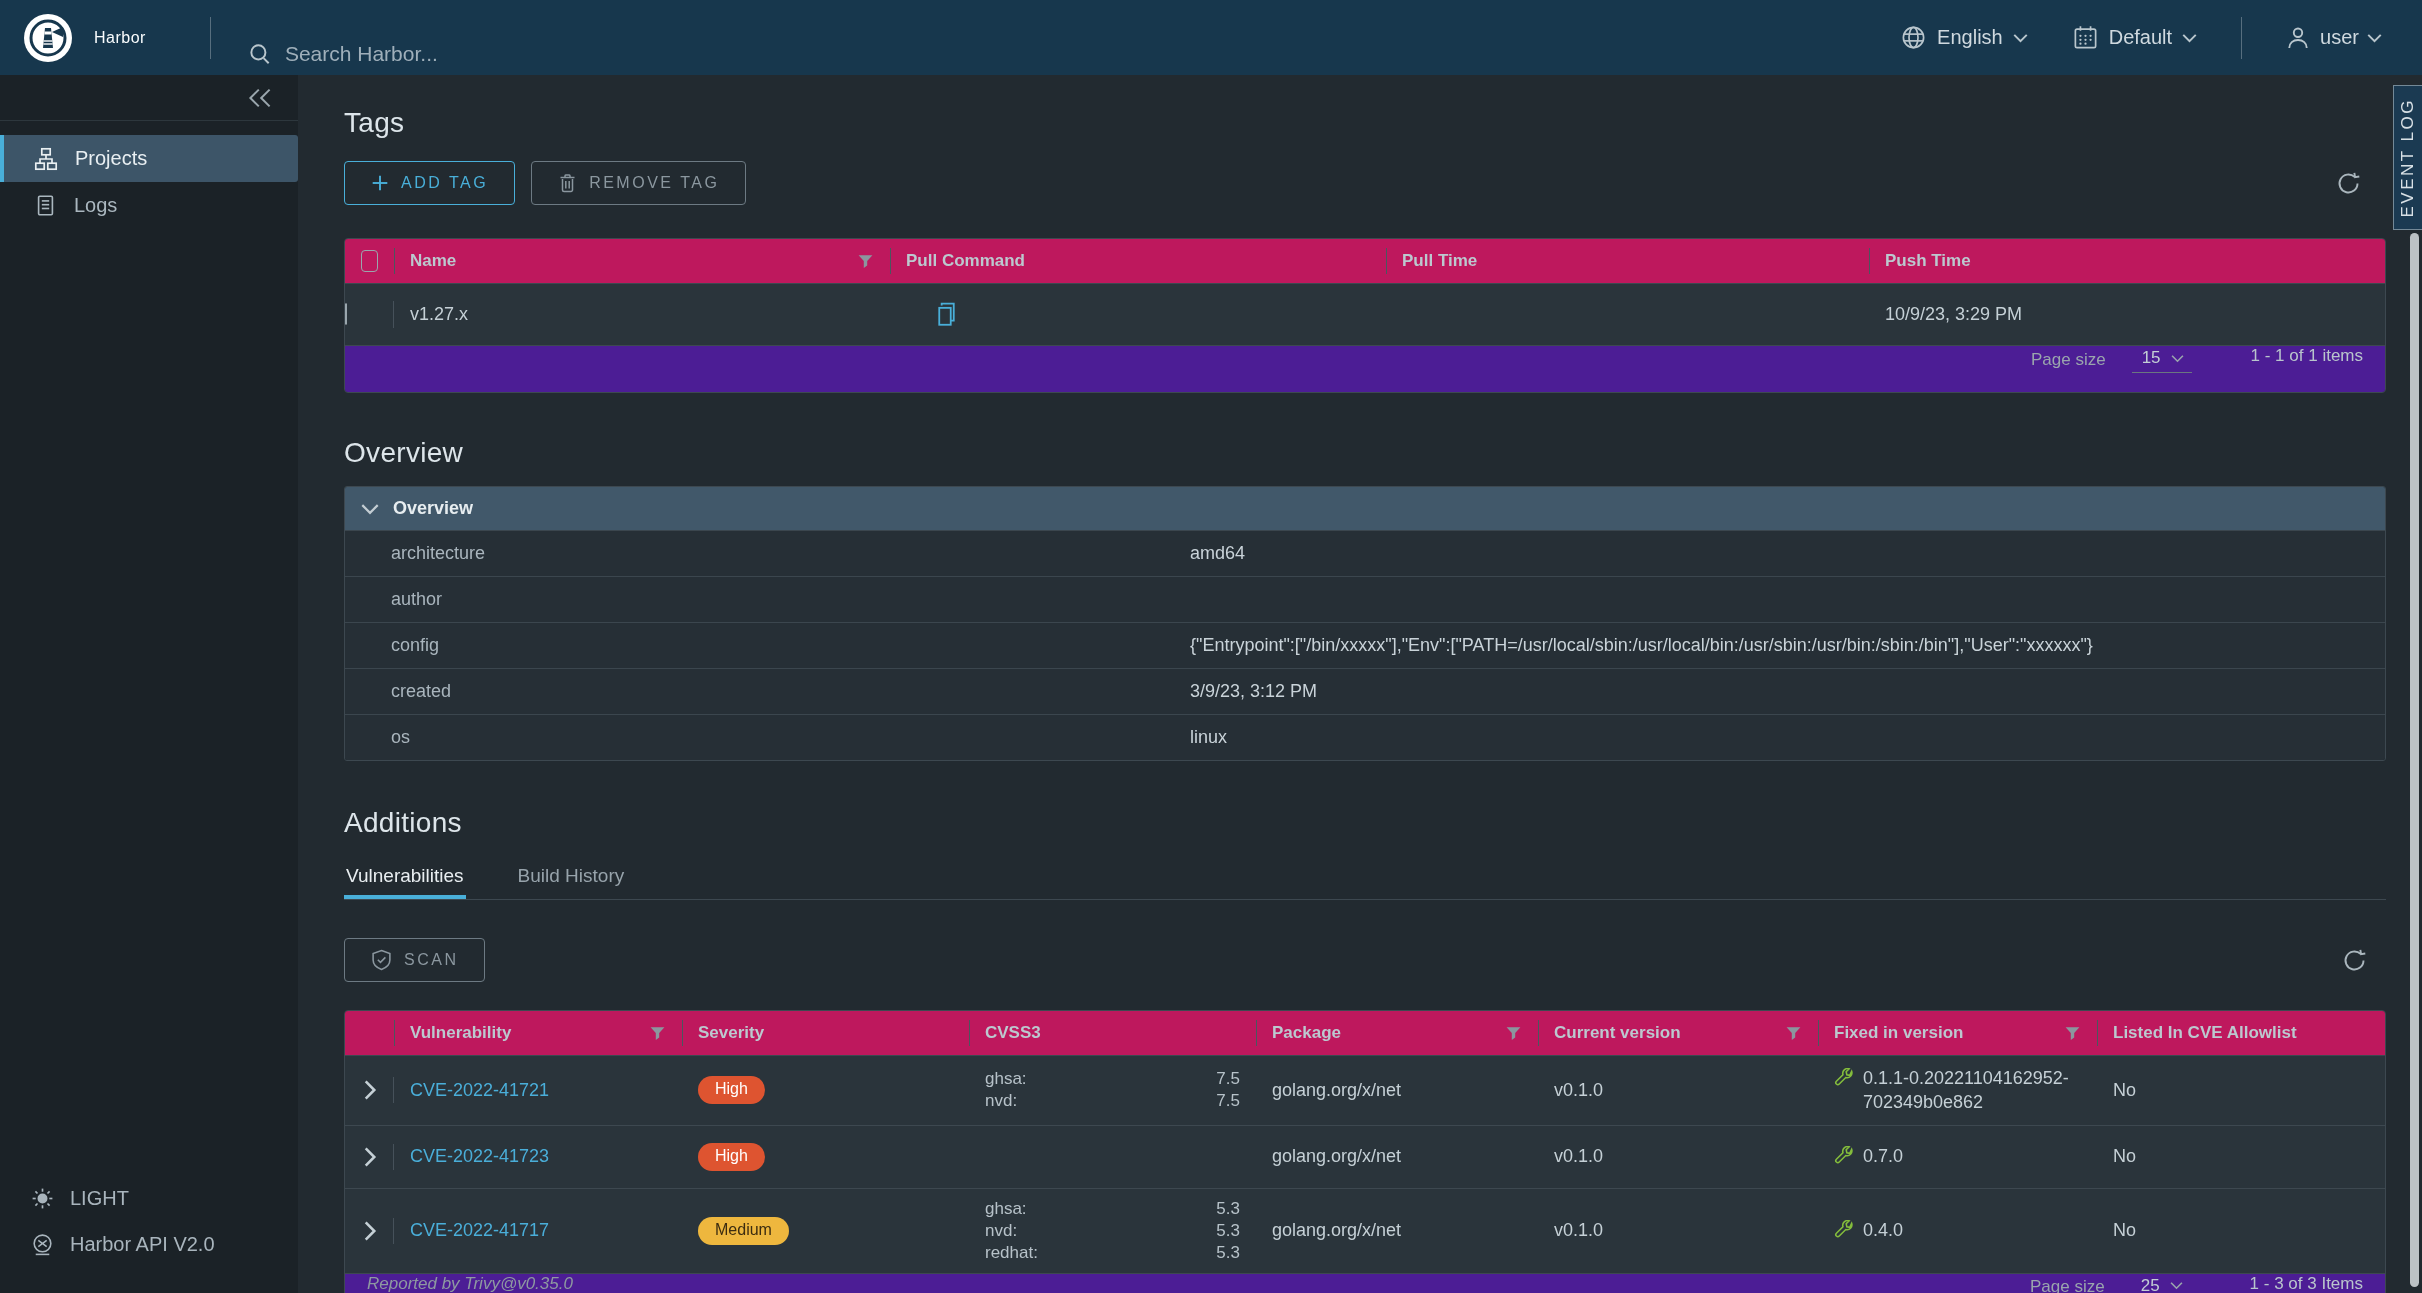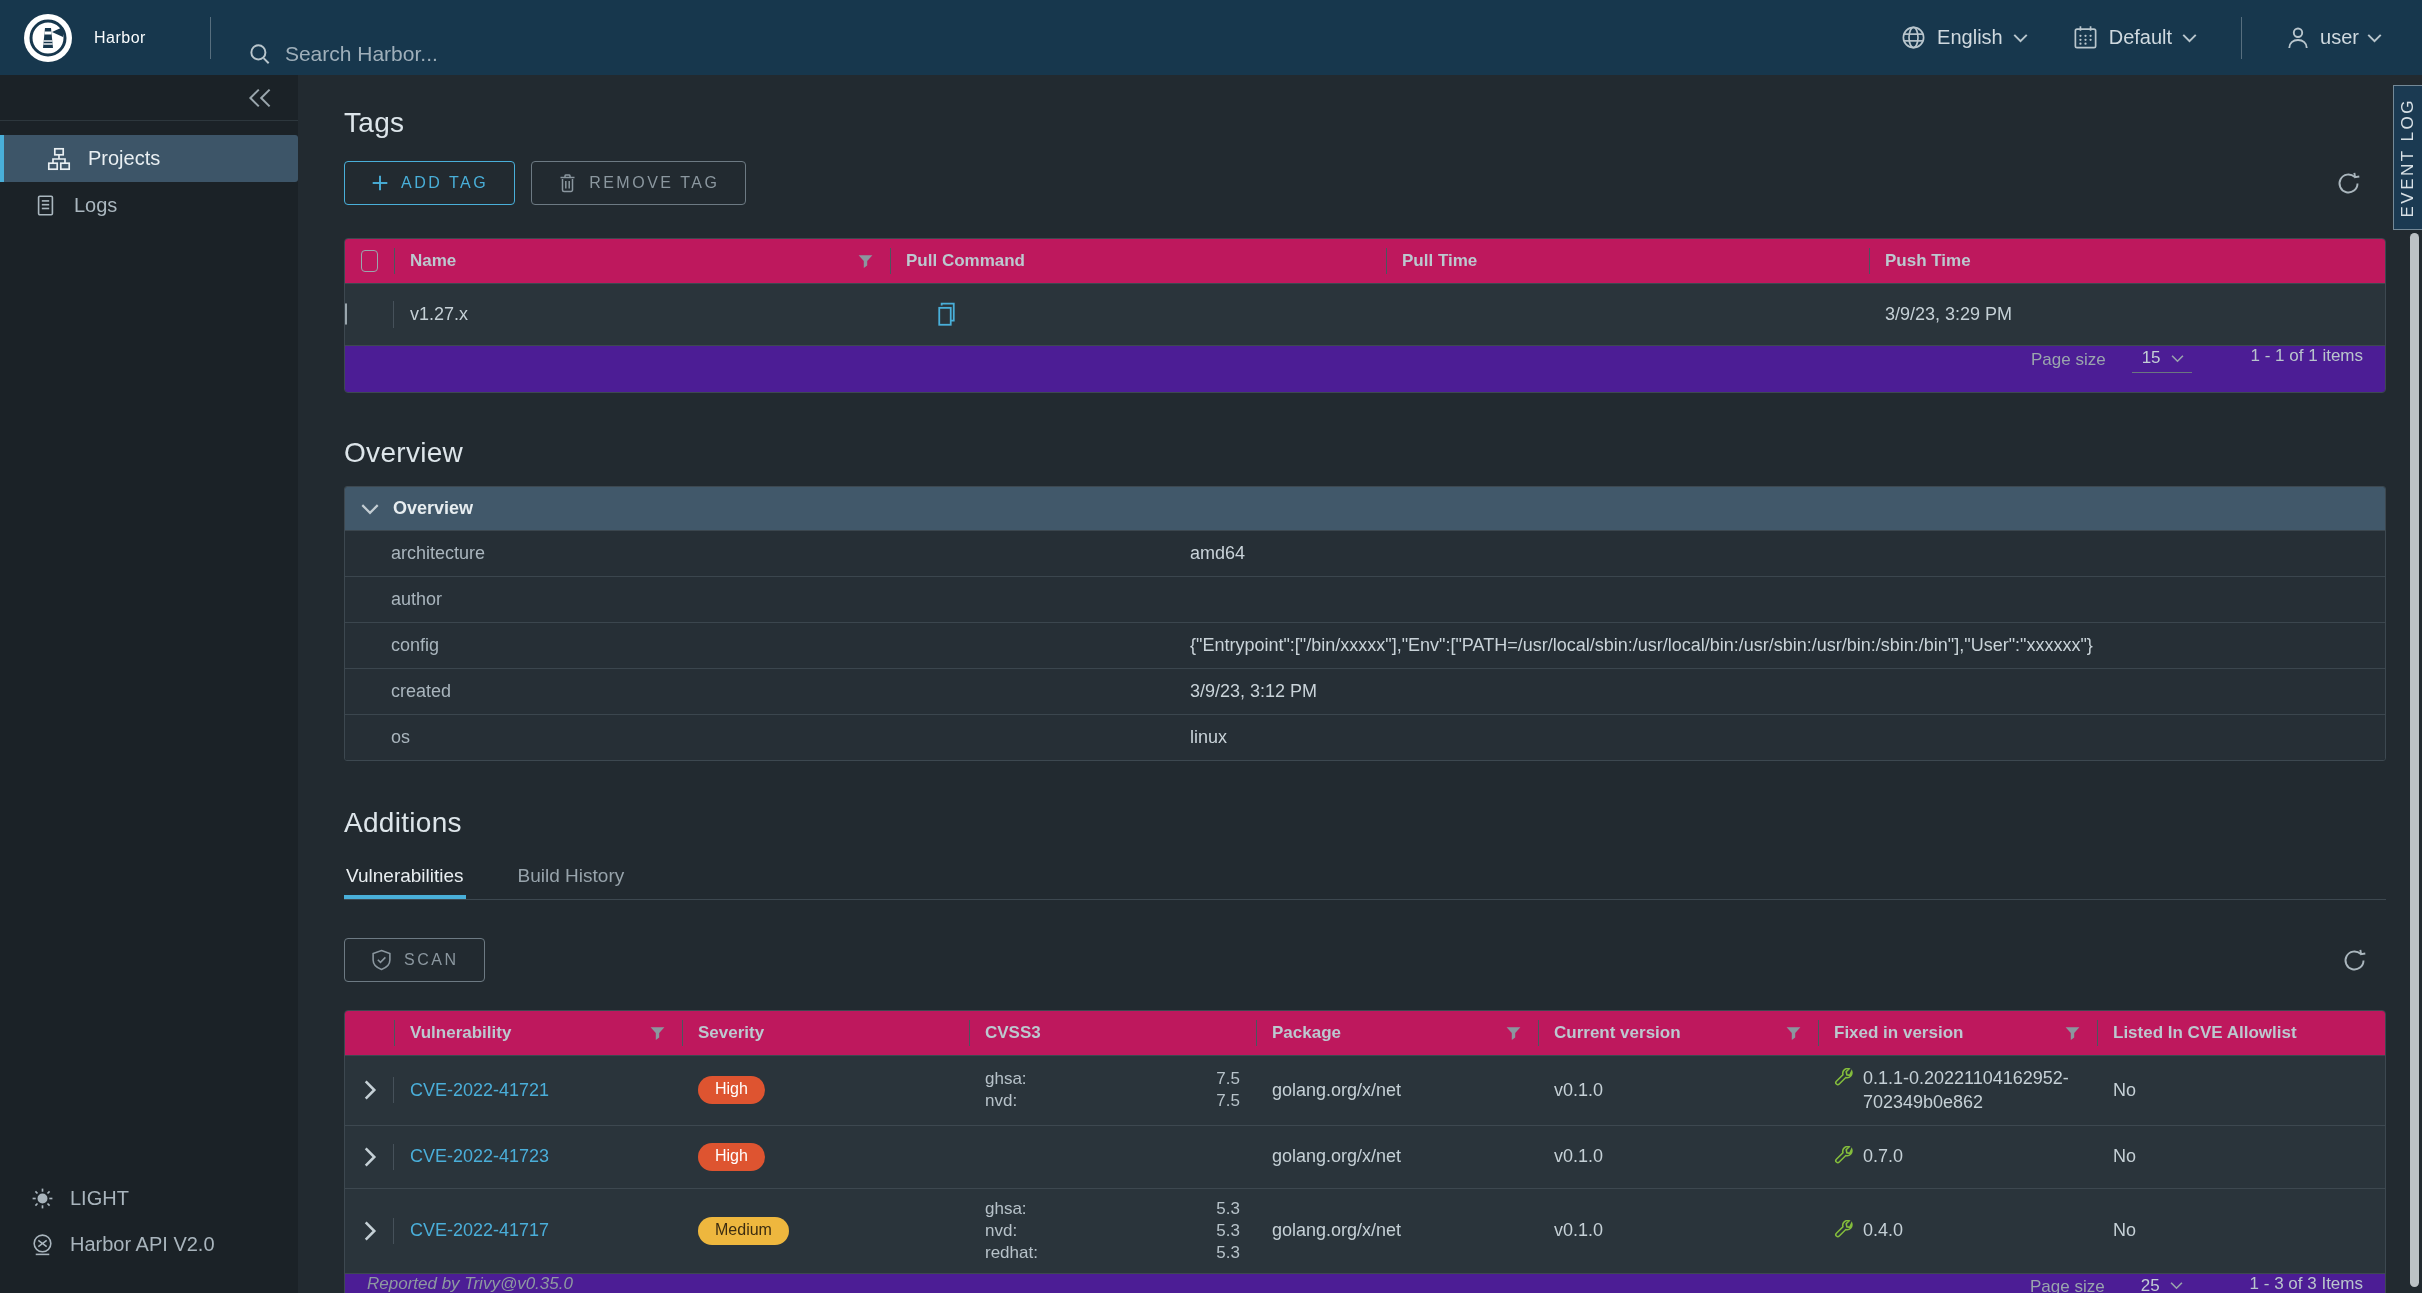--- a/index.html
+++ b/index.html
@@ -50,7 +50,7 @@
   }
   .side-item.selected {
     background:#3d5568; color:#e9eff2;
-    border-left:4px solid #49afd9; padding-left:43px;
+    border-left:4px solid #49afd9; padding-left:30px;
     border-radius:0 3px 3px 0;
   }
   .side-footer { position:absolute; left:0; bottom:26px; width:100%; }

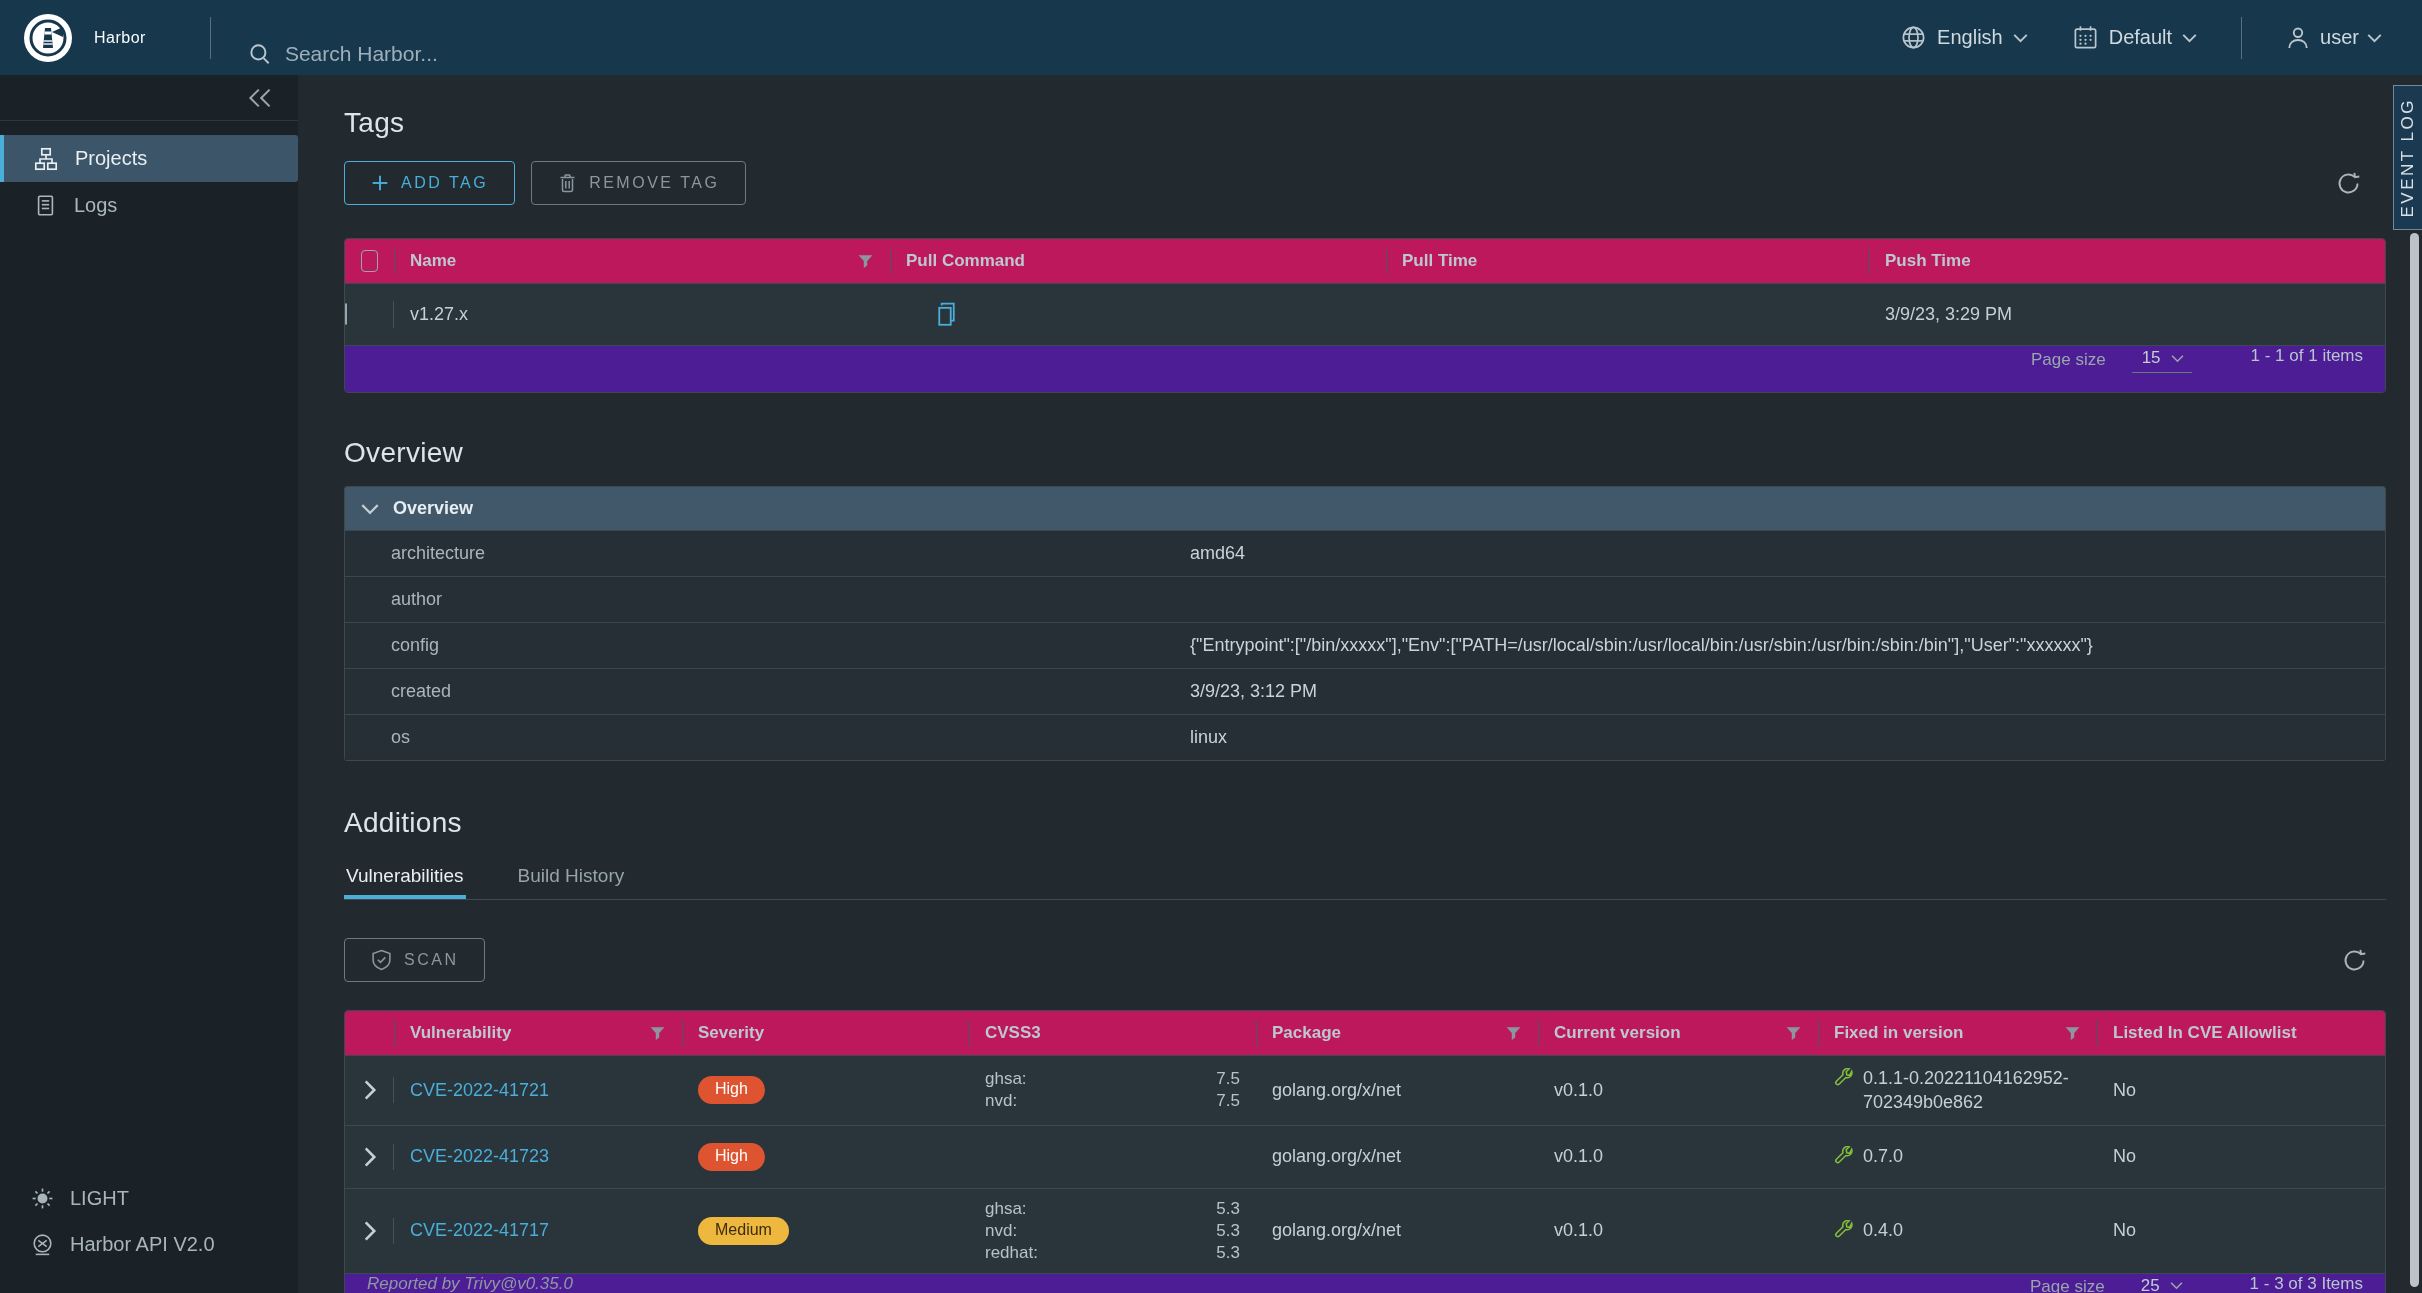--- a/index.html
+++ b/index.html
@@ -361,7 +361,7 @@
           </svg>
         </div>
         <div class="dg-cell"></div>
-        <div class="dg-cell">3/9/23, 3:29 PM</div>
+        <div class="dg-cell">10/9/23, 3:29 PM</div>
       </div>
       <div class="dg-footer">
         <div class="pagesize-wrap">

